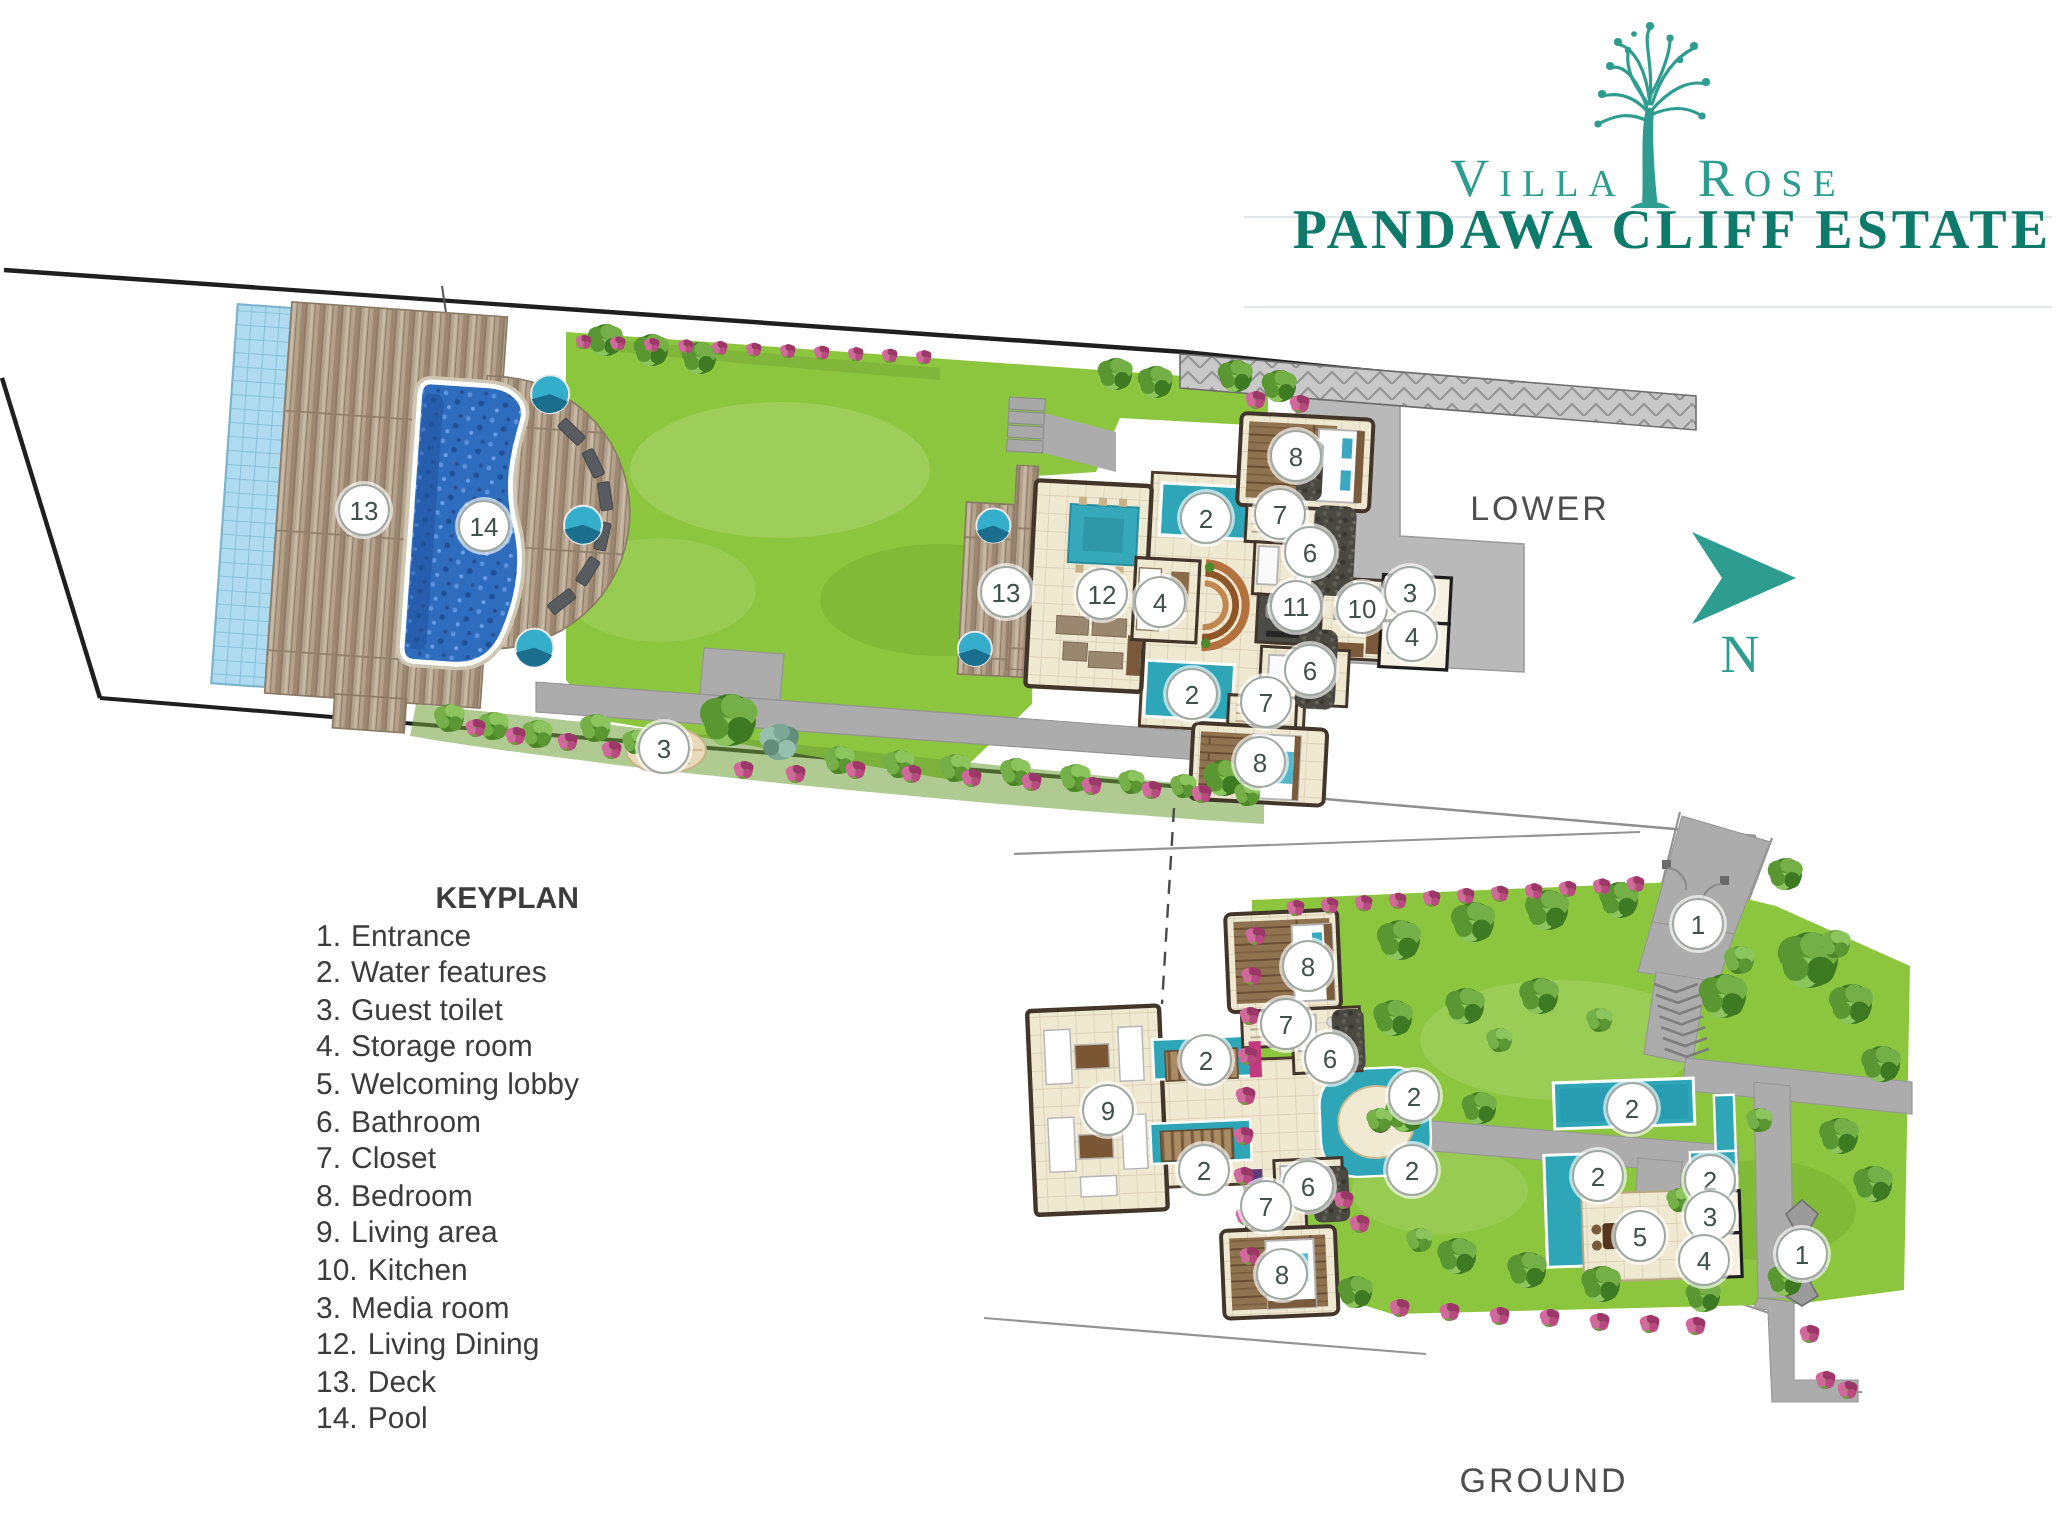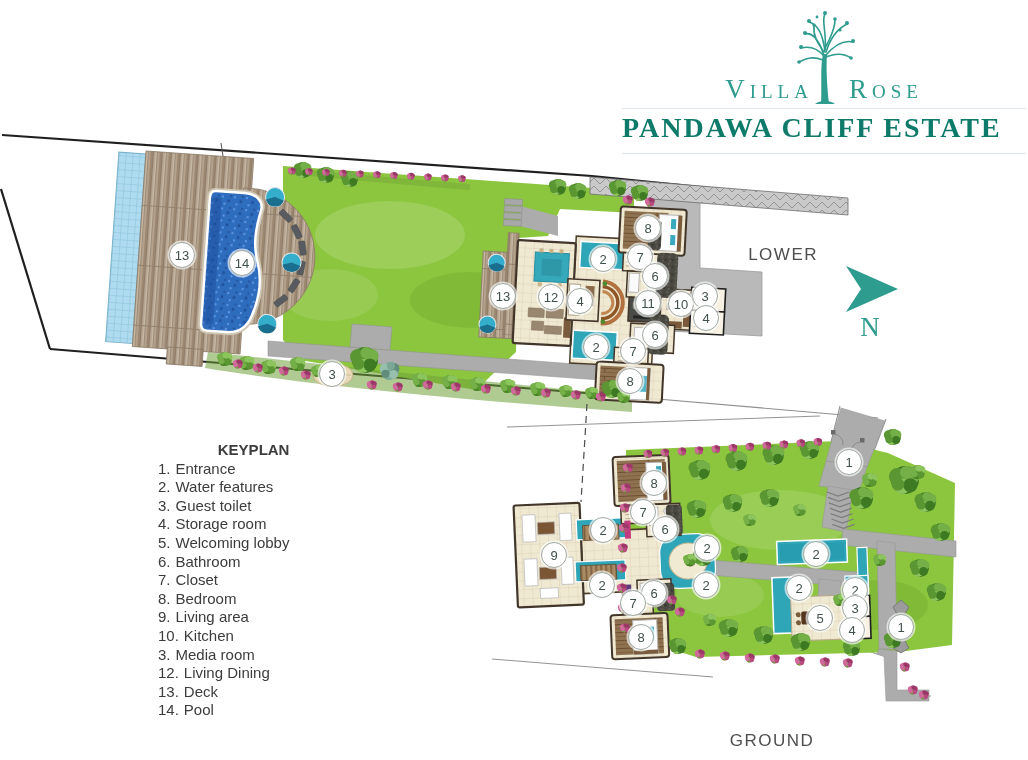--- a/index.html
+++ b/index.html
@@ -14,7 +14,7 @@
       letter-spacing:5px;color:#2E9C8E;}
   #logo .divider{position:absolute;left:0;width:100%;height:1px;background:#dfe5e8;}
   #logo .div1{top:100px}  #logo .div2{top:145px}
-  #logo .estate{position:absolute;top:104px;width:100%;text-align:left;
+  #logo .estate{position:absolute;top:92px;width:100%;text-align:right;
       font-family:"Liberation Serif",serif;font-weight:bold;font-size:28px;
       letter-spacing:2px;color:#0D7A6A;white-space:nowrap;}
   

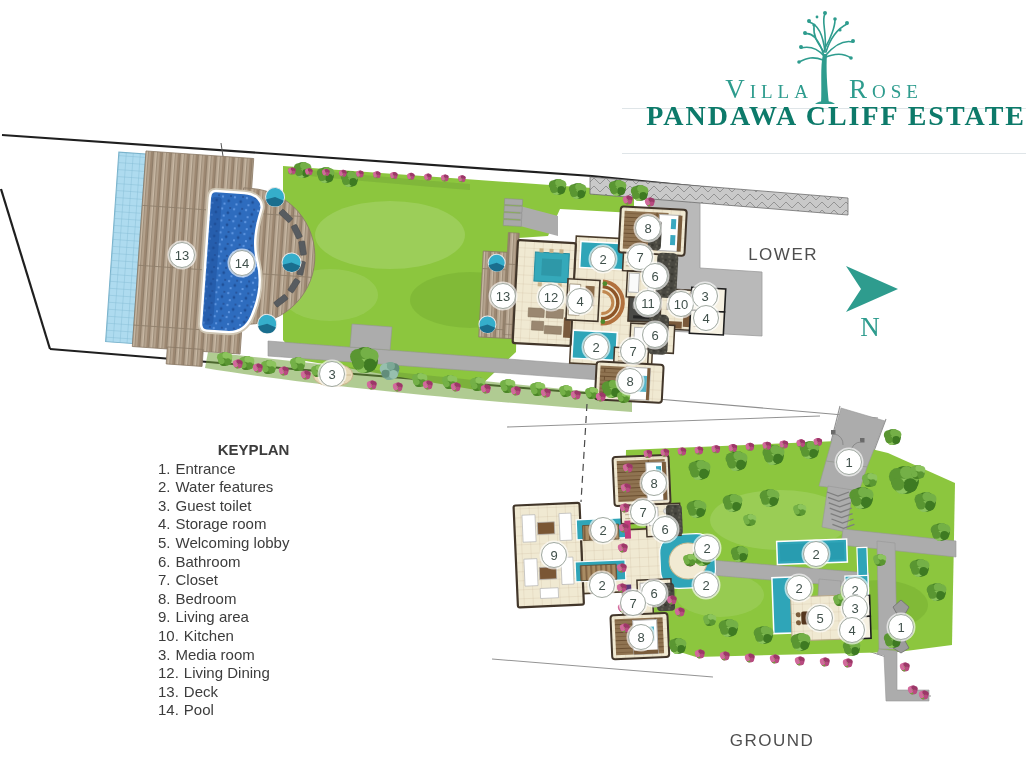--- a/index.html
+++ b/index.html
@@ -19,7 +19,7 @@
       letter-spacing:2px;color:#0D7A6A;white-space:nowrap;}
   
   .plan-label{position:absolute;font-size:17px;letter-spacing:1.5px;color:#4E4E4E;text-align:center;}
-  #label-lower{left:722px;top:245px;width:96px;text-align:right;}
+  #label-lower{left:722px;top:245px;width:96px;}
   #label-ground{left:712px;top:687px;width:120px;margin-top:44px;}
   #north-n{position:absolute;left:852px;top:312px;width:36px;text-align:center;
       font-family:"Liberation Serif",serif;font-size:27px;color:#2E9C8E;}

